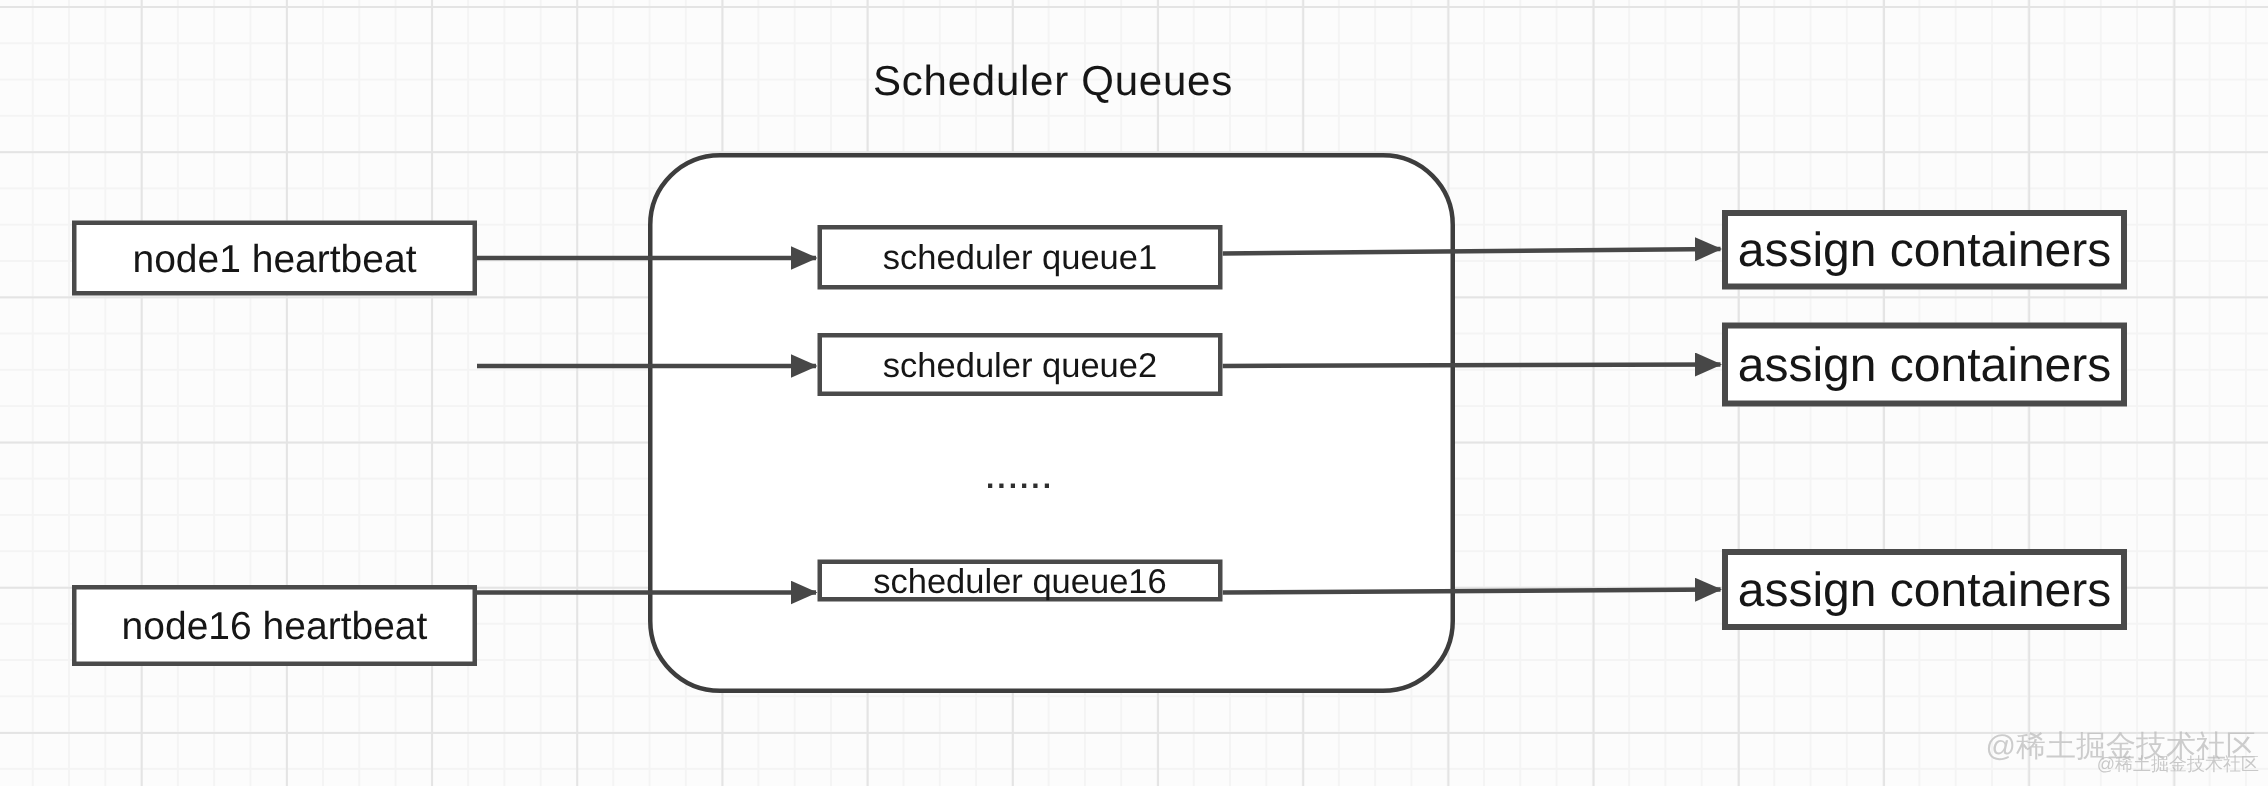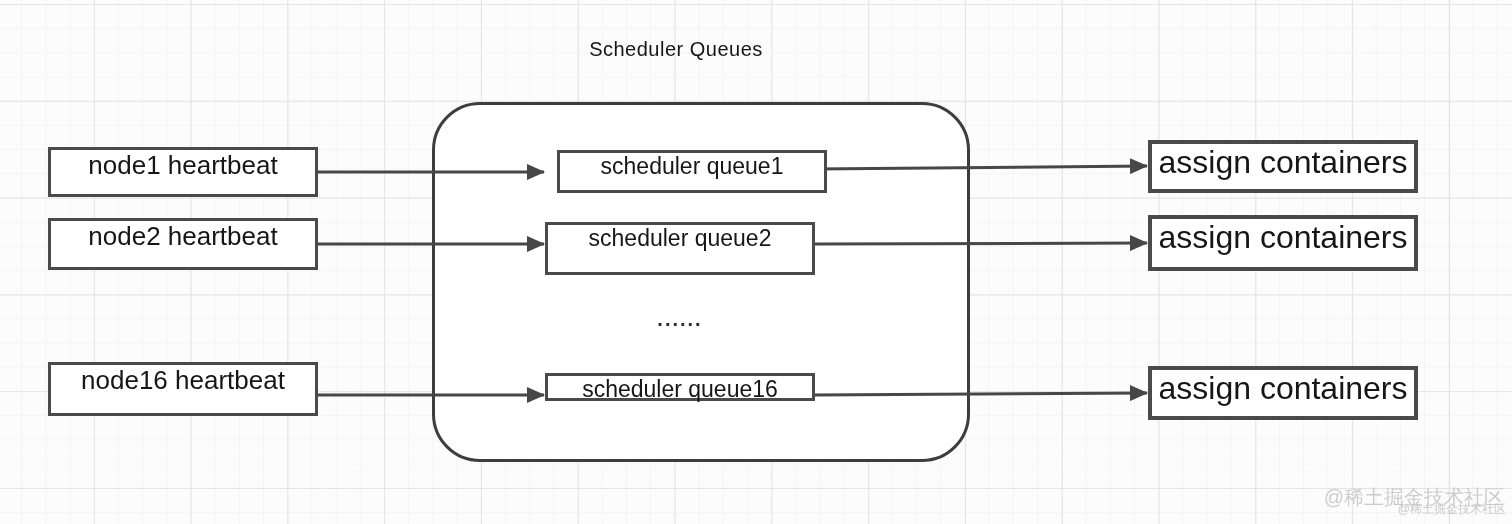--- a/index.html
+++ b/index.html
@@ -26,8 +26,8 @@
     background-position:-3px 4px,-3px 4px,-3px 4px,-3px 4px;
   }
   .title{
-    position:absolute;left:406px;top:38px;width:540px;
-    text-align:center;font-size:20px;letter-spacing:.5px;
+    position:absolute;left:432px;top:38px;width:540px;
+    text-align:center;font-size:28px;letter-spacing:.5px;
     color:var(--text);
   }
   .container-round{

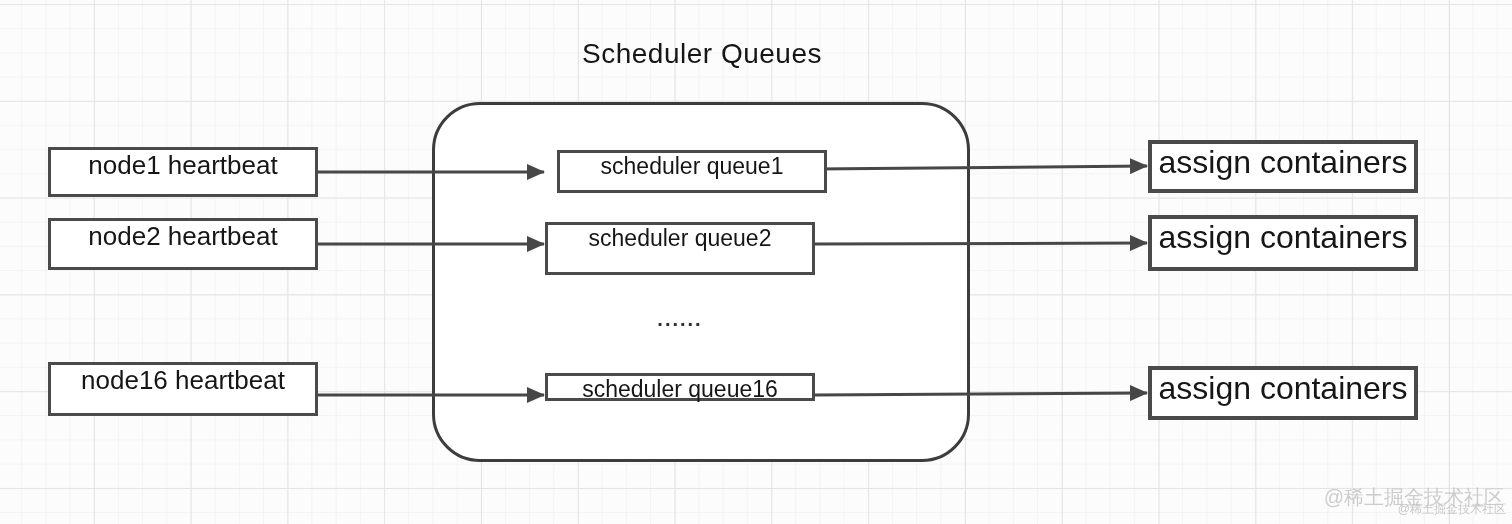--- a/index.html
+++ b/index.html
@@ -35,7 +35,7 @@
     background:#ffffff;border:3px solid #3d3d3d;border-radius:48px;
   }
   .box{
-    position:absolute;display:flex;justify-content:center;
+    position:absolute;display:flex;align-items:center;justify-content:center;
     background:#ffffff;border:3px solid var(--box-border);
     color:var(--text);white-space:nowrap;
   }

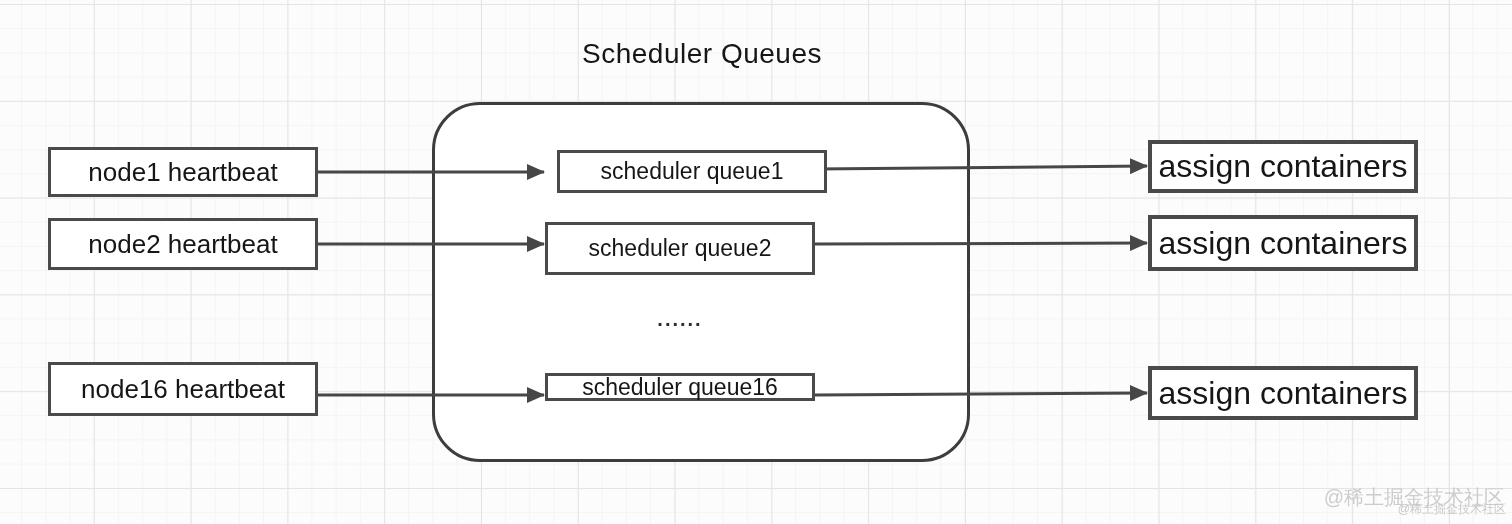--- a/index.html
+++ b/index.html
@@ -46,7 +46,7 @@
   .box.l3{top:362px;height:54px;}
   
   .box.mid{left:545px;width:270px;font-size:23px;}
-  .box.m1{top:150px;height:43px;margin-left:12px;}
+  .box.m1{top:150px;height:43px;}
   .box.m2{top:222px;height:53px;}
   .box.m3{top:373px;height:28px;}
   

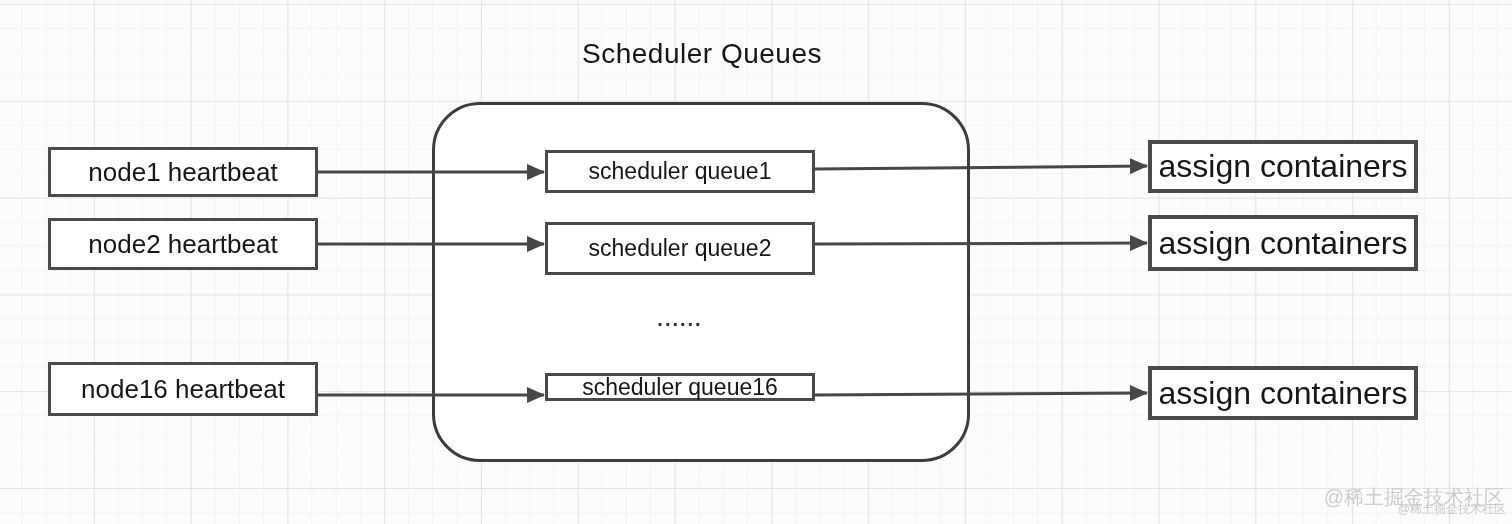--- a/index.html
+++ b/index.html
@@ -95,9 +95,6 @@
   <div class="box left l1">
     <span>node1 heartbeat</span>
   </div>
-  <div class="box left l2">
-    <span>node2 heartbeat</span>
-  </div>
   <div class="box left l3">
     <span>node16 heartbeat</span>
   </div>

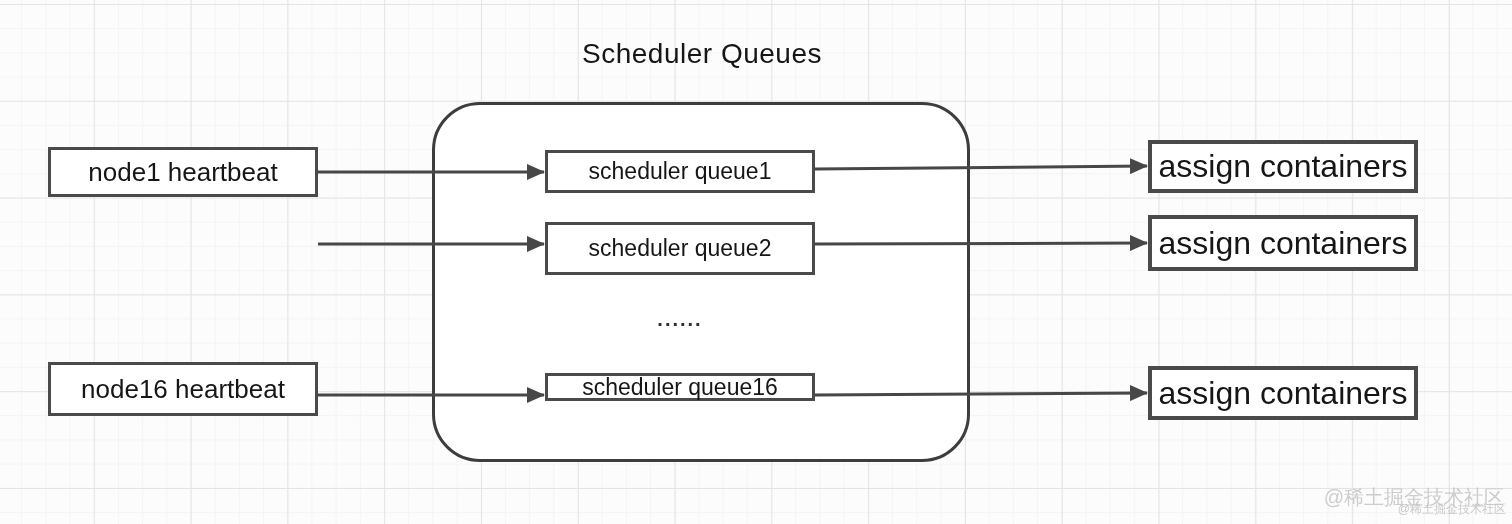--- a/index.html
+++ b/index.html
@@ -47,7 +47,7 @@
   
   .box.mid{left:545px;width:270px;font-size:23px;}
   .box.m1{top:150px;height:43px;}
-  .box.m2{top:222px;height:53px;}
+  .box.m2{top:222px;height:42px;}
   .box.m3{top:373px;height:28px;}
   
   .box.right{left:1148px;width:270px;font-size:32px;border-width:4px;}

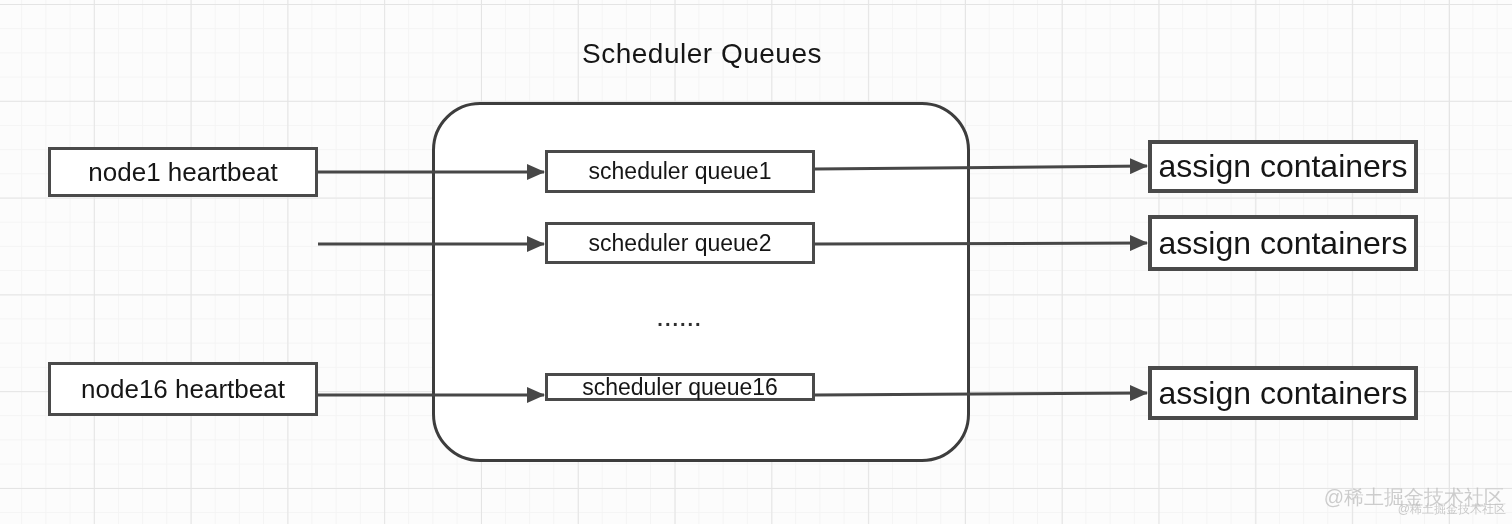--- a/index.html
+++ b/index.html
@@ -43,7 +43,7 @@
   .box.left{left:48px;width:270px;font-size:26px;}
   .box.l1{top:147px;height:50px;}
   .box.l2{top:218px;height:52px;}
-  .box.l3{top:362px;height:54px;}
+  .box.l3{top:390px;height:54px;}
   
   .box.mid{left:545px;width:270px;font-size:23px;}
   .box.m1{top:150px;height:43px;}

